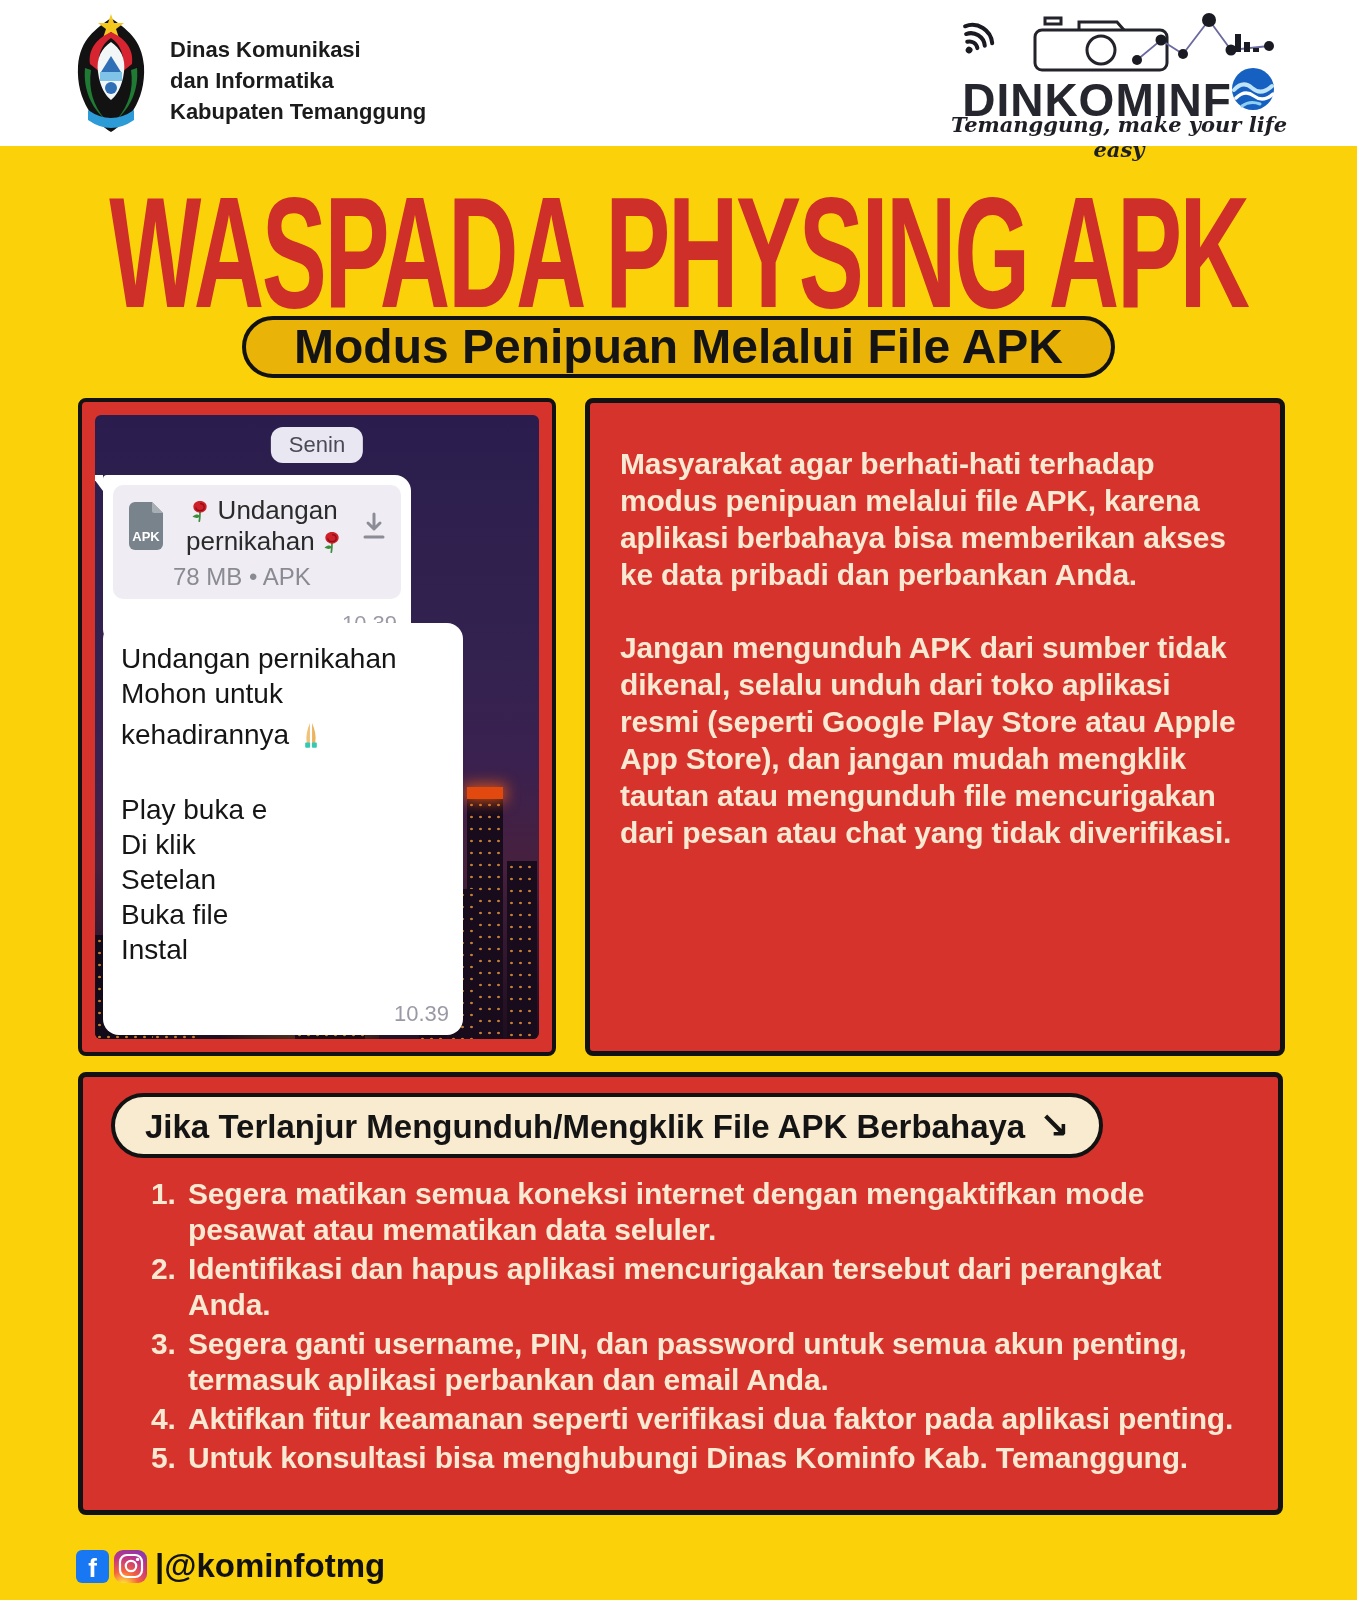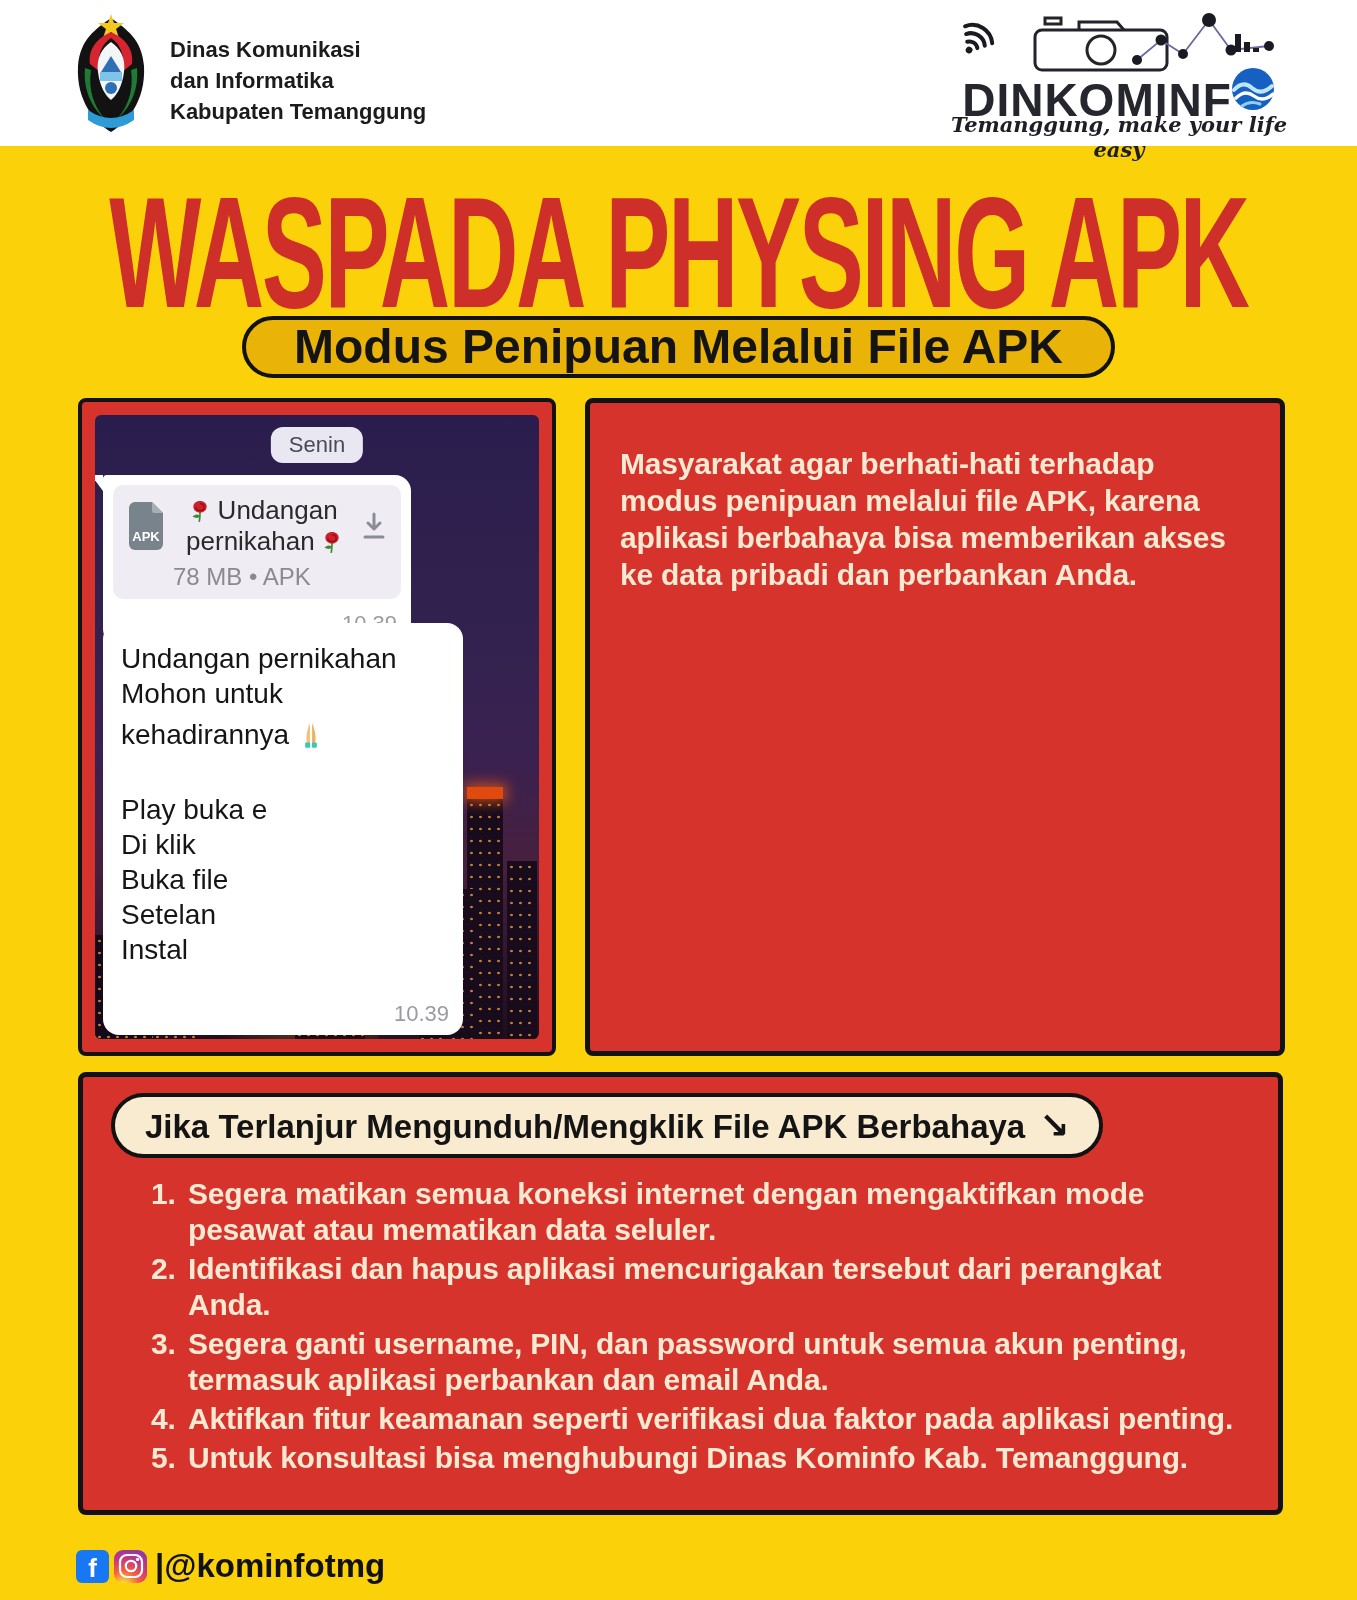--- a/index.html
+++ b/index.html
@@ -232,6 +232,7 @@
 
   <div class="panel panel-right">
     <p>Masyarakat agar berhati-hati terhadap modus penipuan melalui file APK, karena aplikasi berbahaya bisa memberikan akses ke data pribadi dan perbankan Anda.</p>
+    <p>Jangan mengunduh APK dari sumber tidak dikenal, selalu unduh dari toko aplikasi resmi (seperti Google Play Store atau Apple App Store), dan jangan mudah mengklik tautan atau mengunduh file mencurigakan dari pesan atau chat yang tidak diverifikasi.</p>
   </div>
 
   <div class="panel panel-bottom">

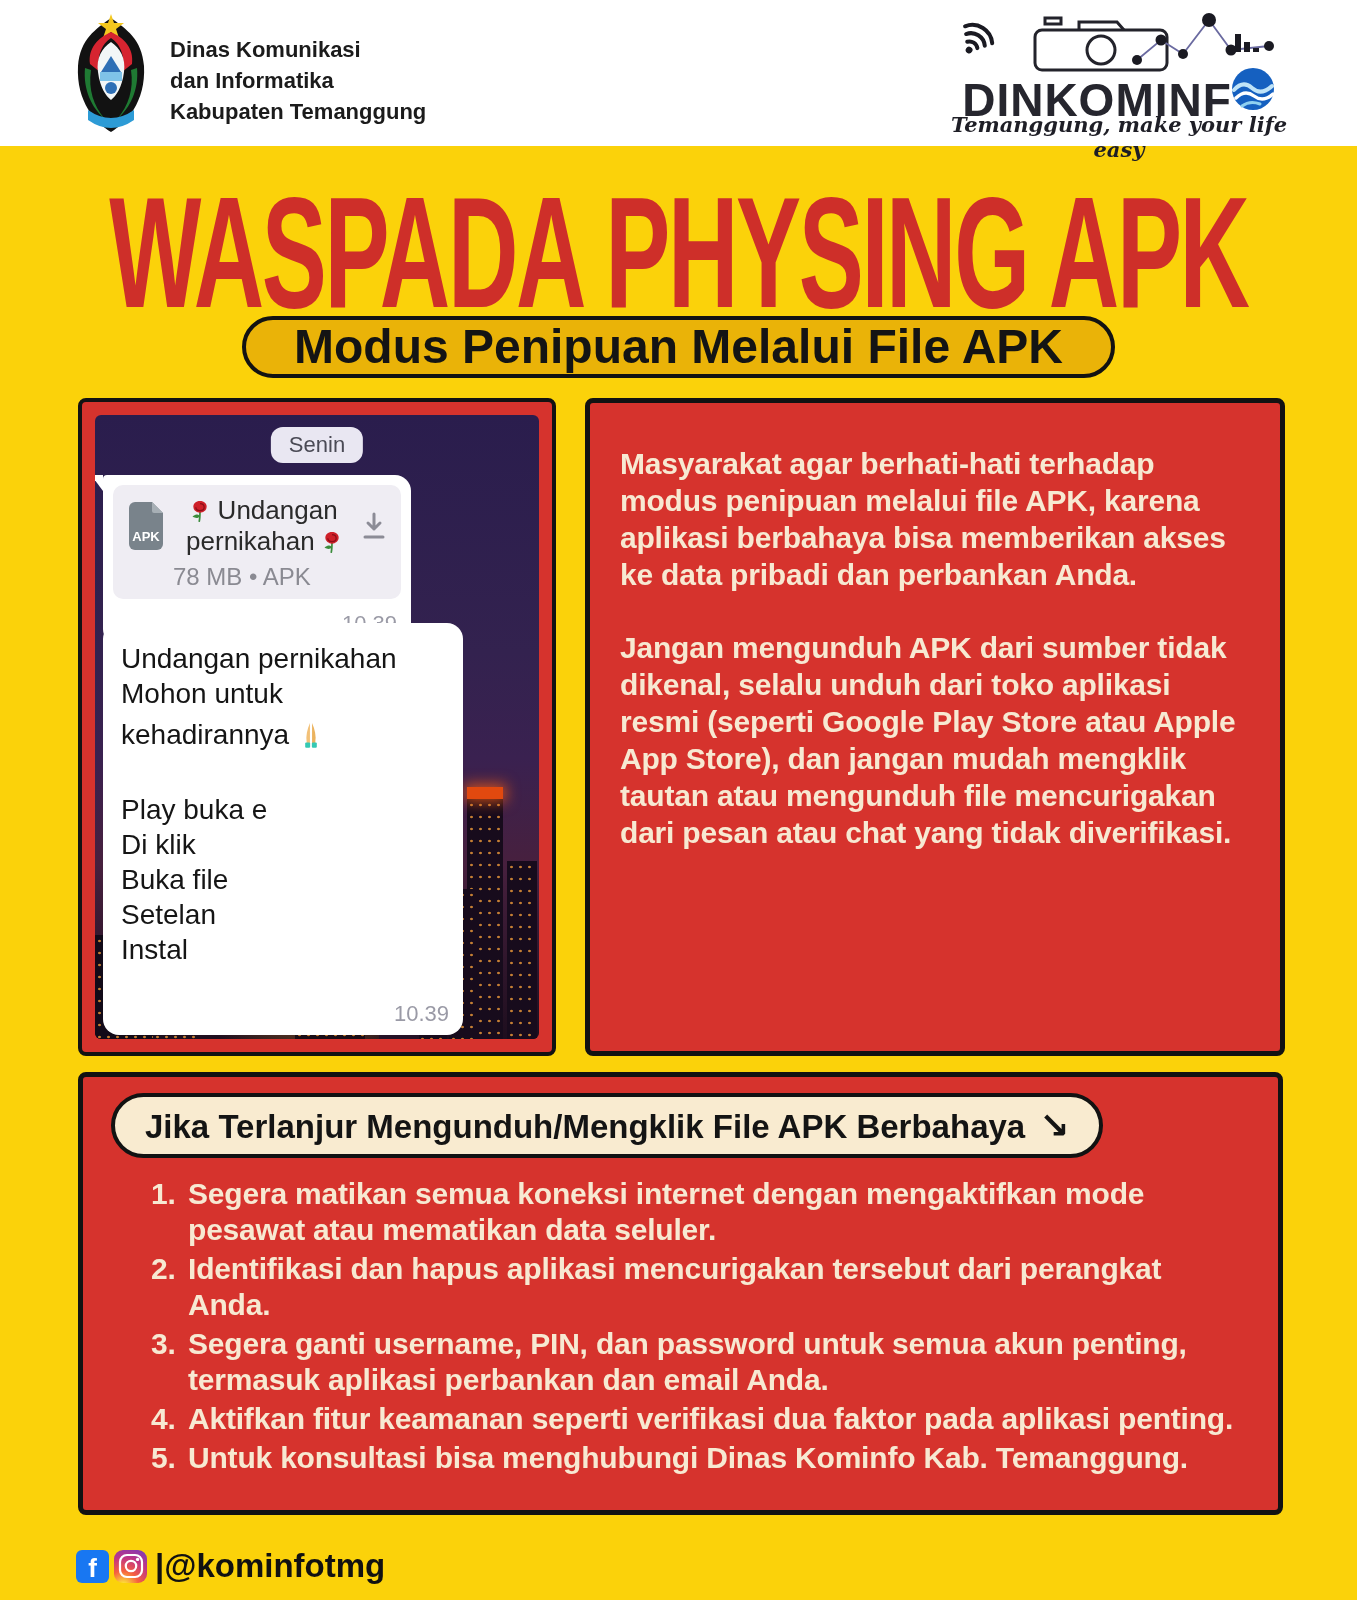--- a/index.html
+++ b/index.html
@@ -222,8 +222,8 @@
         <div class="line line-blank"><span></span></div>
         <div class="line"><span>Play buka e</span></div>
         <div class="line"><span>Di klik</span></div>
+        <div class="line"><span>Setelan</span></div>
         <div class="line"><span>Buka file</span></div>
-        <div class="line"><span>Setelan</span></div>
         <div class="line"><span>Instal</span></div>
         <div class="time2">10.39</div>
       </div>

